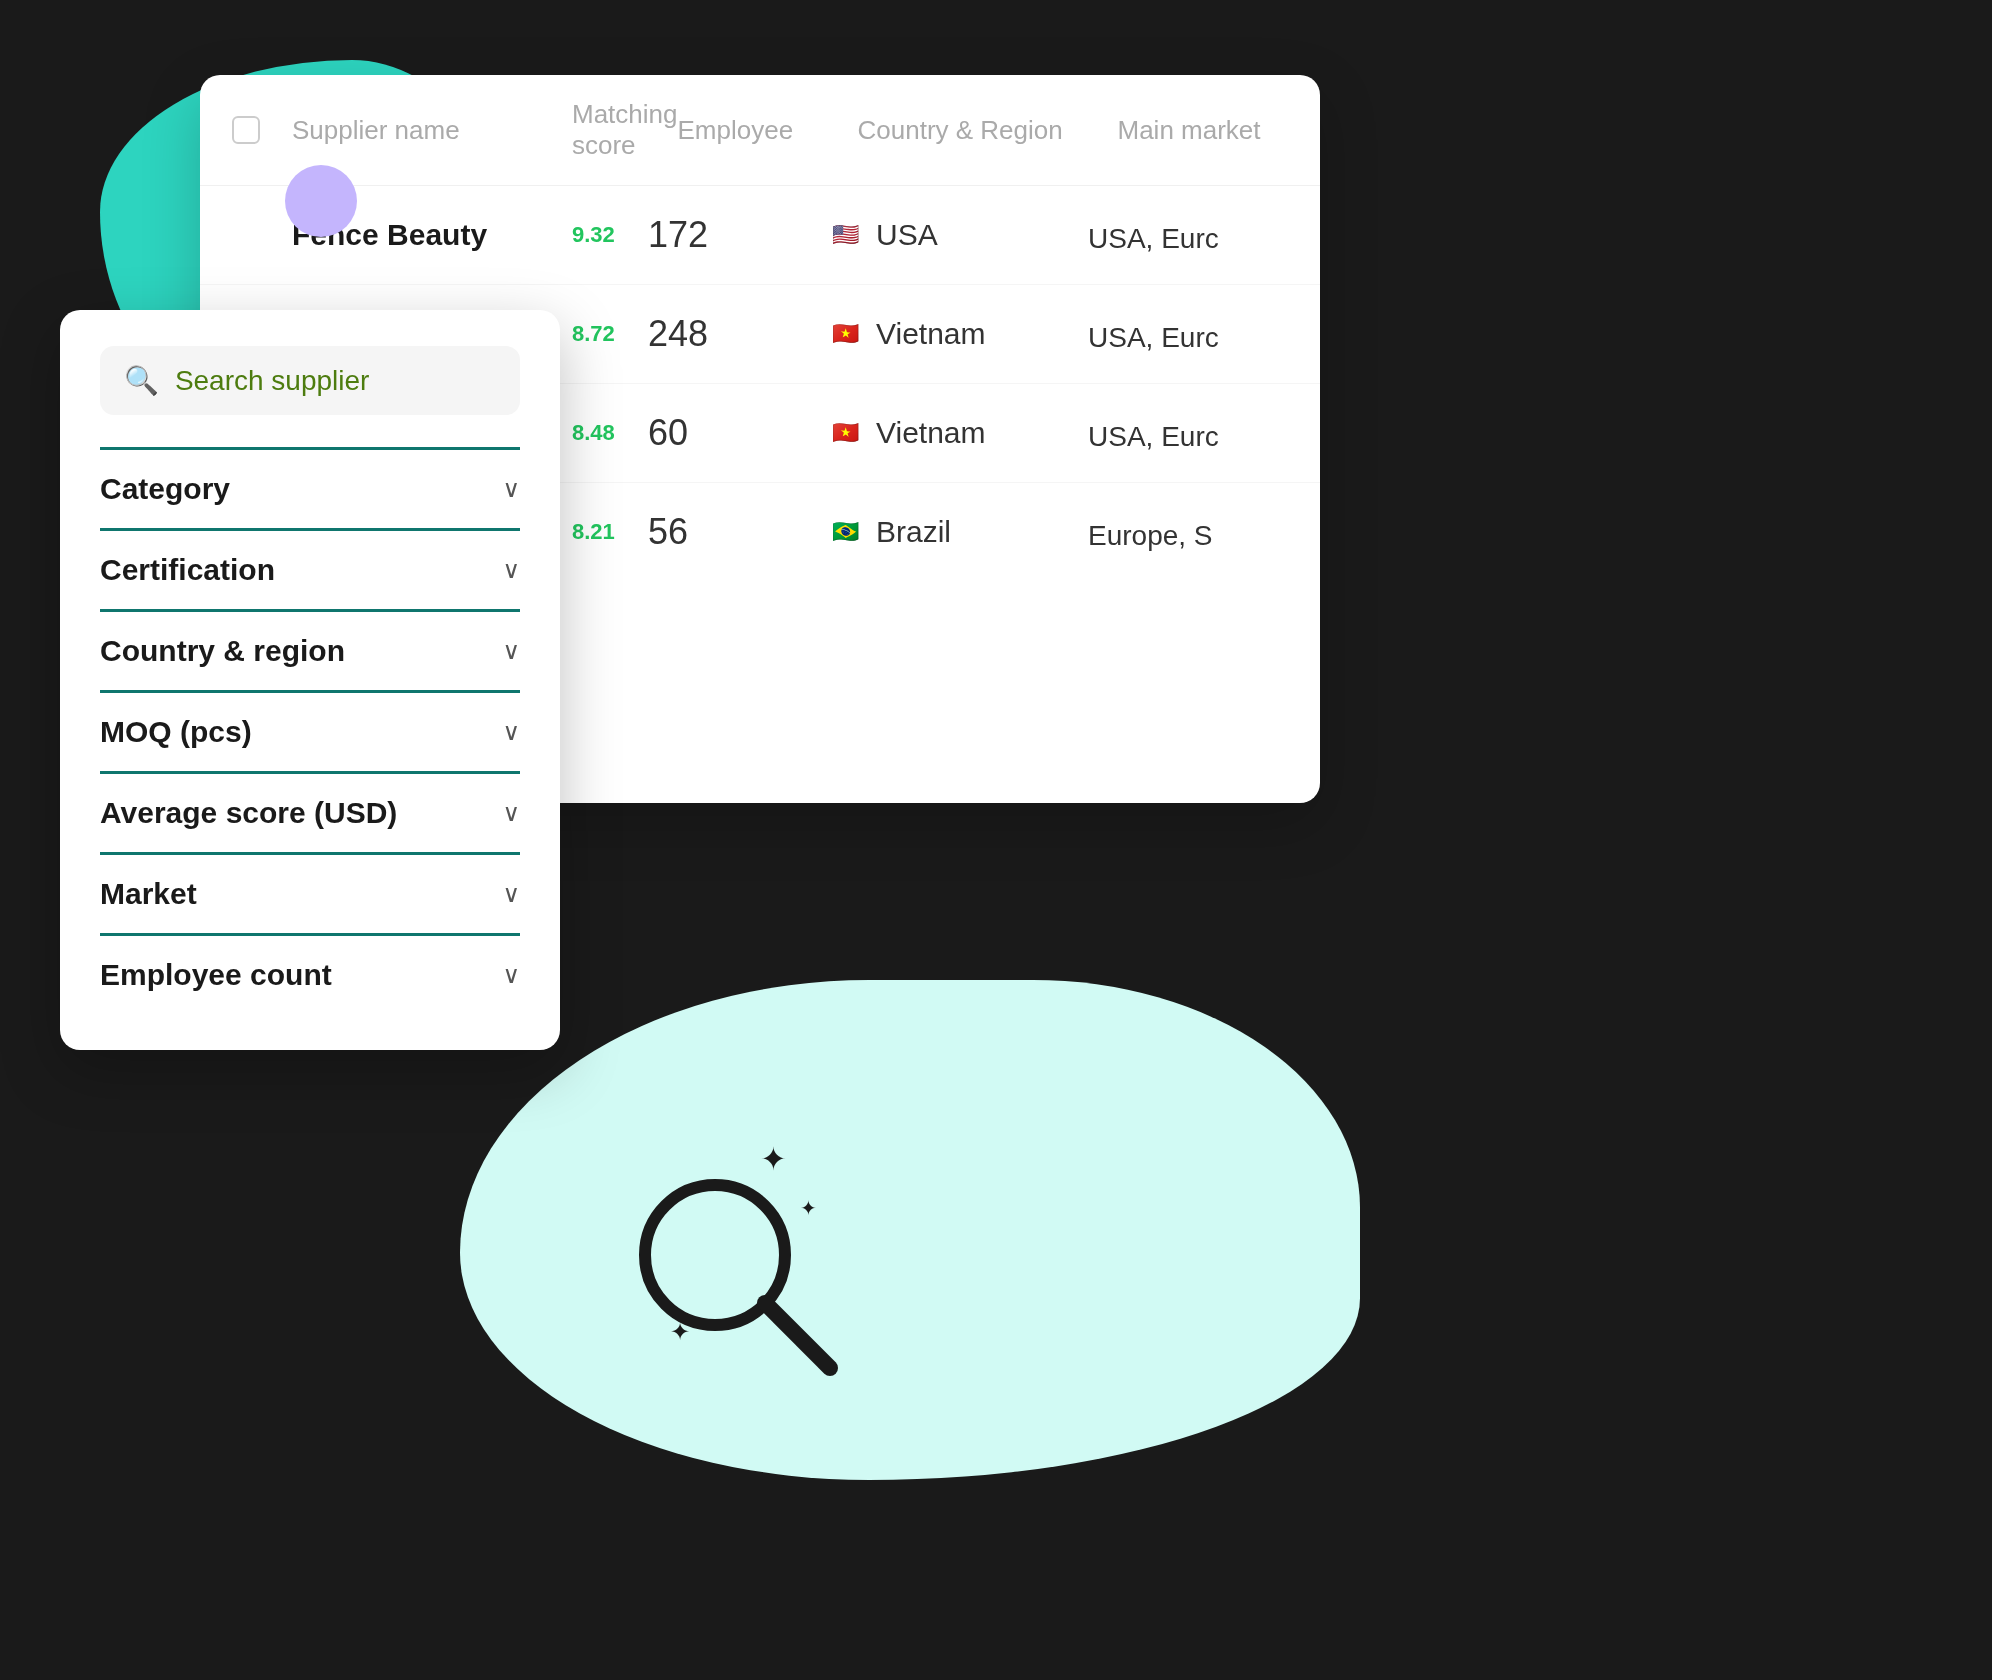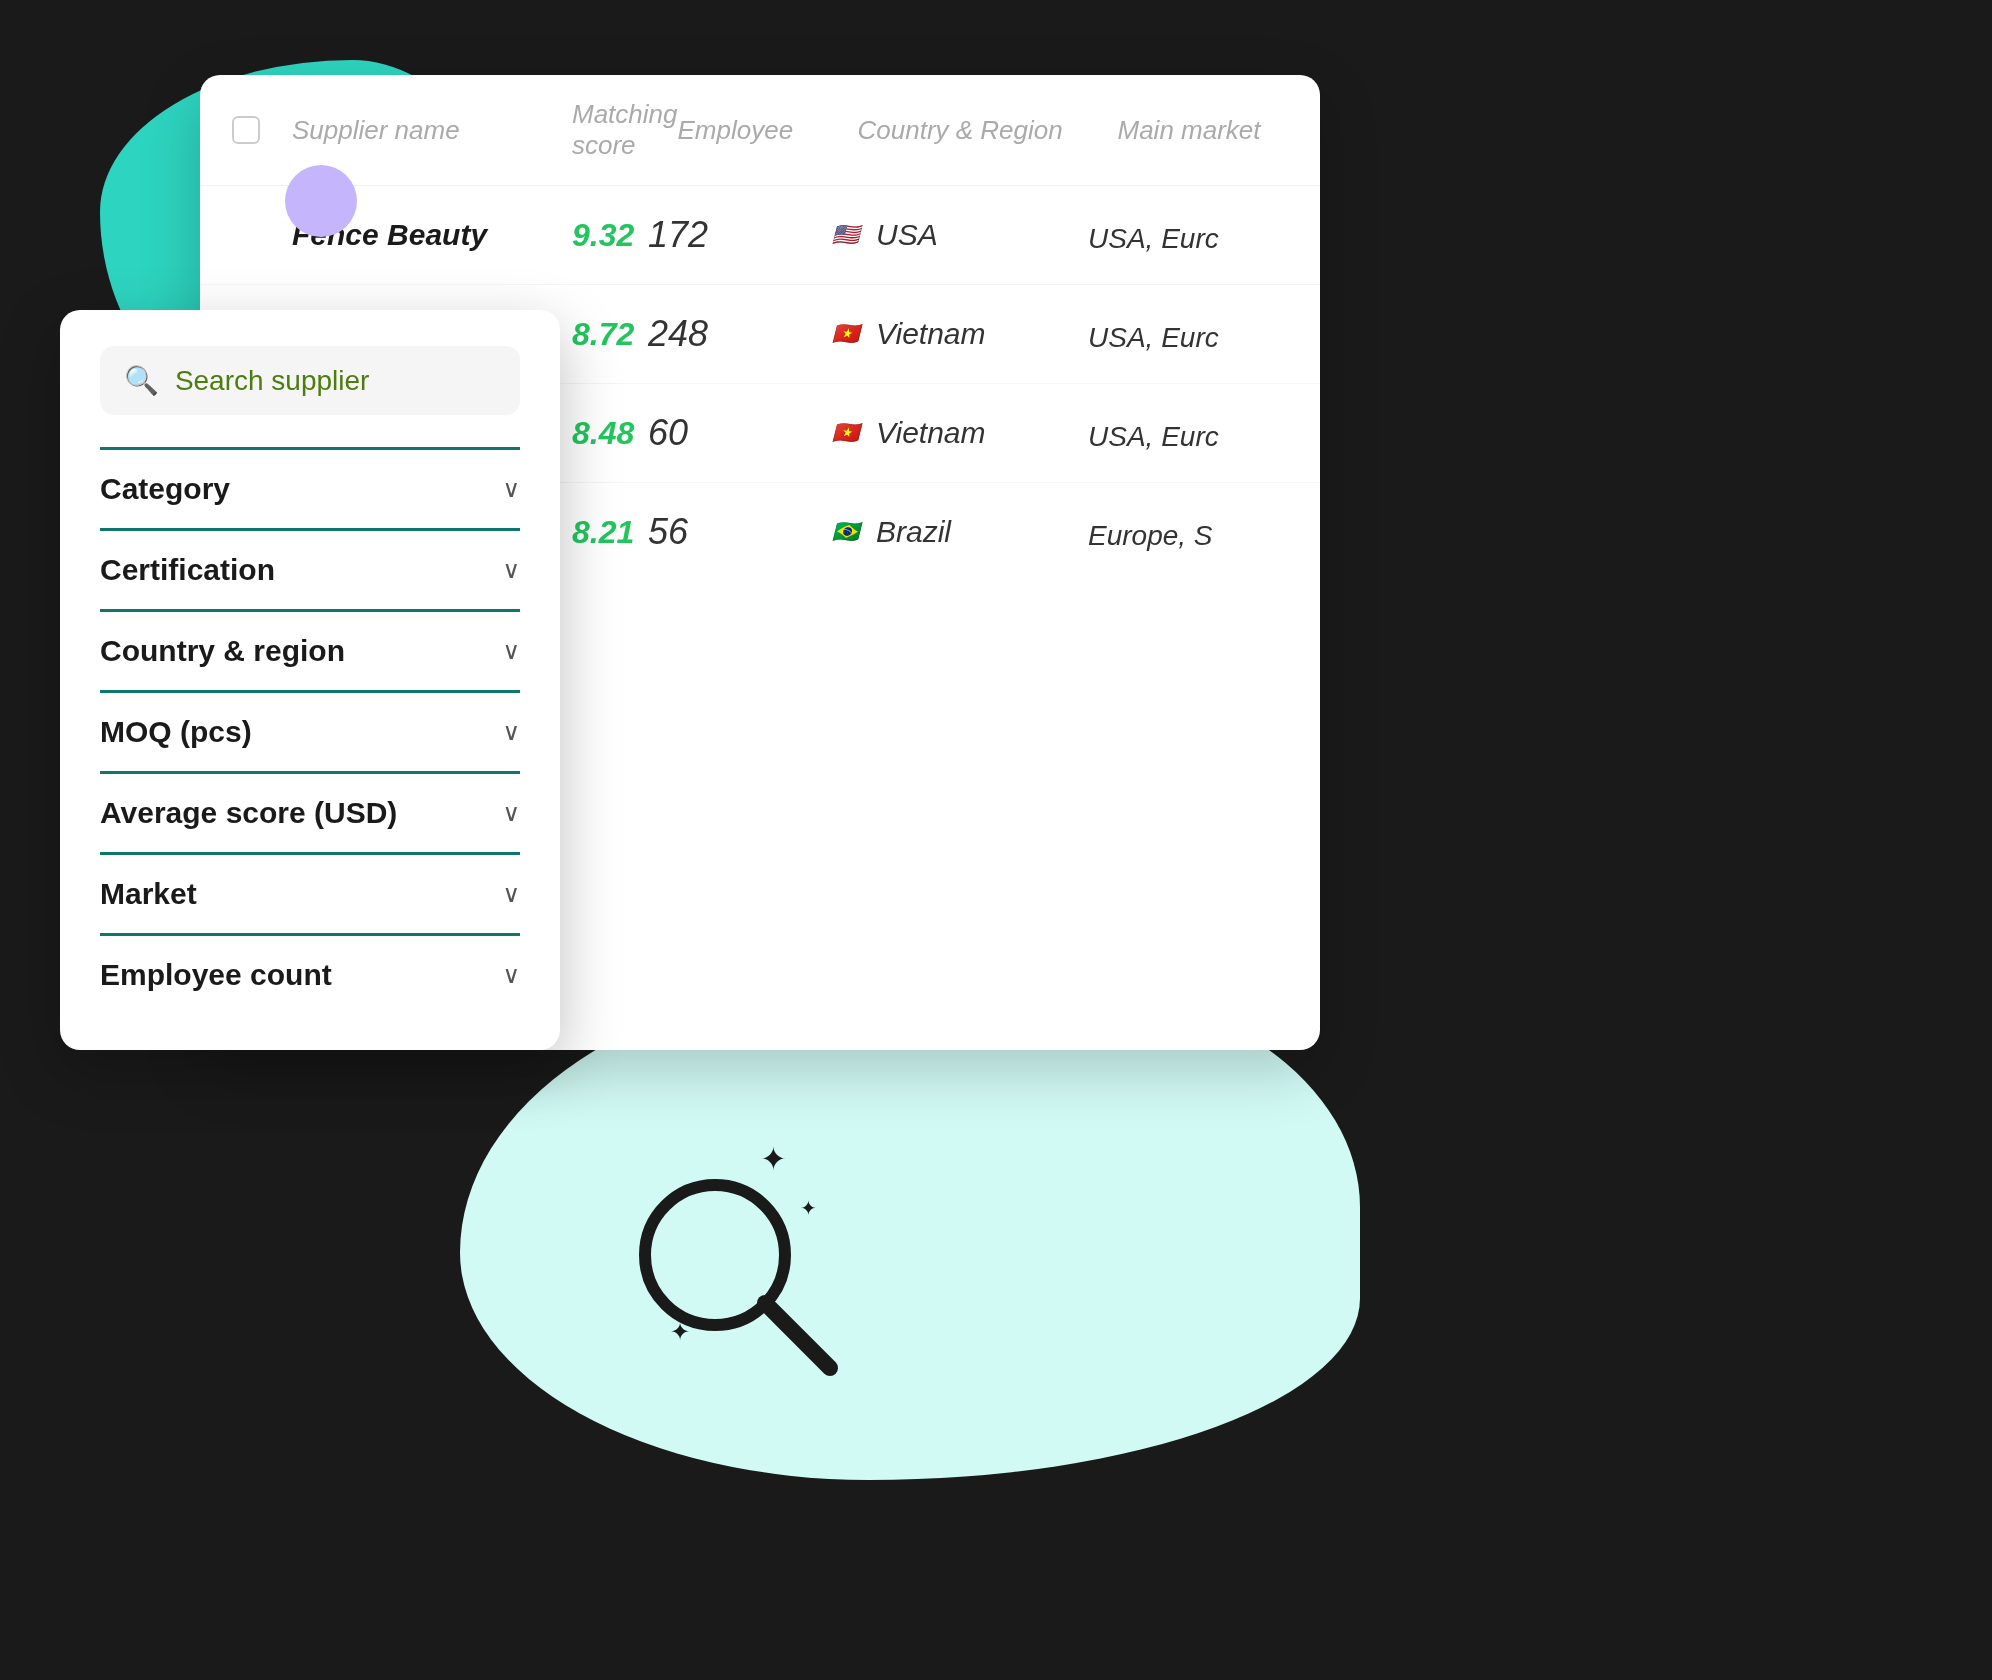--- a/index.html
+++ b/index.html
@@ -53,13 +53,12 @@
       top: 75px;
       left: 200px;
       width: 1120px;
-      height: 975px;
+      height: 728px;
       background: #ffffff;
       border-radius: 20px;
       box-shadow: 0 20px 60px rgba(0,0,0,0.2);
       overflow: hidden;
       z-index: 3;
-      font-style: italic;
     }
 
     .table-header {

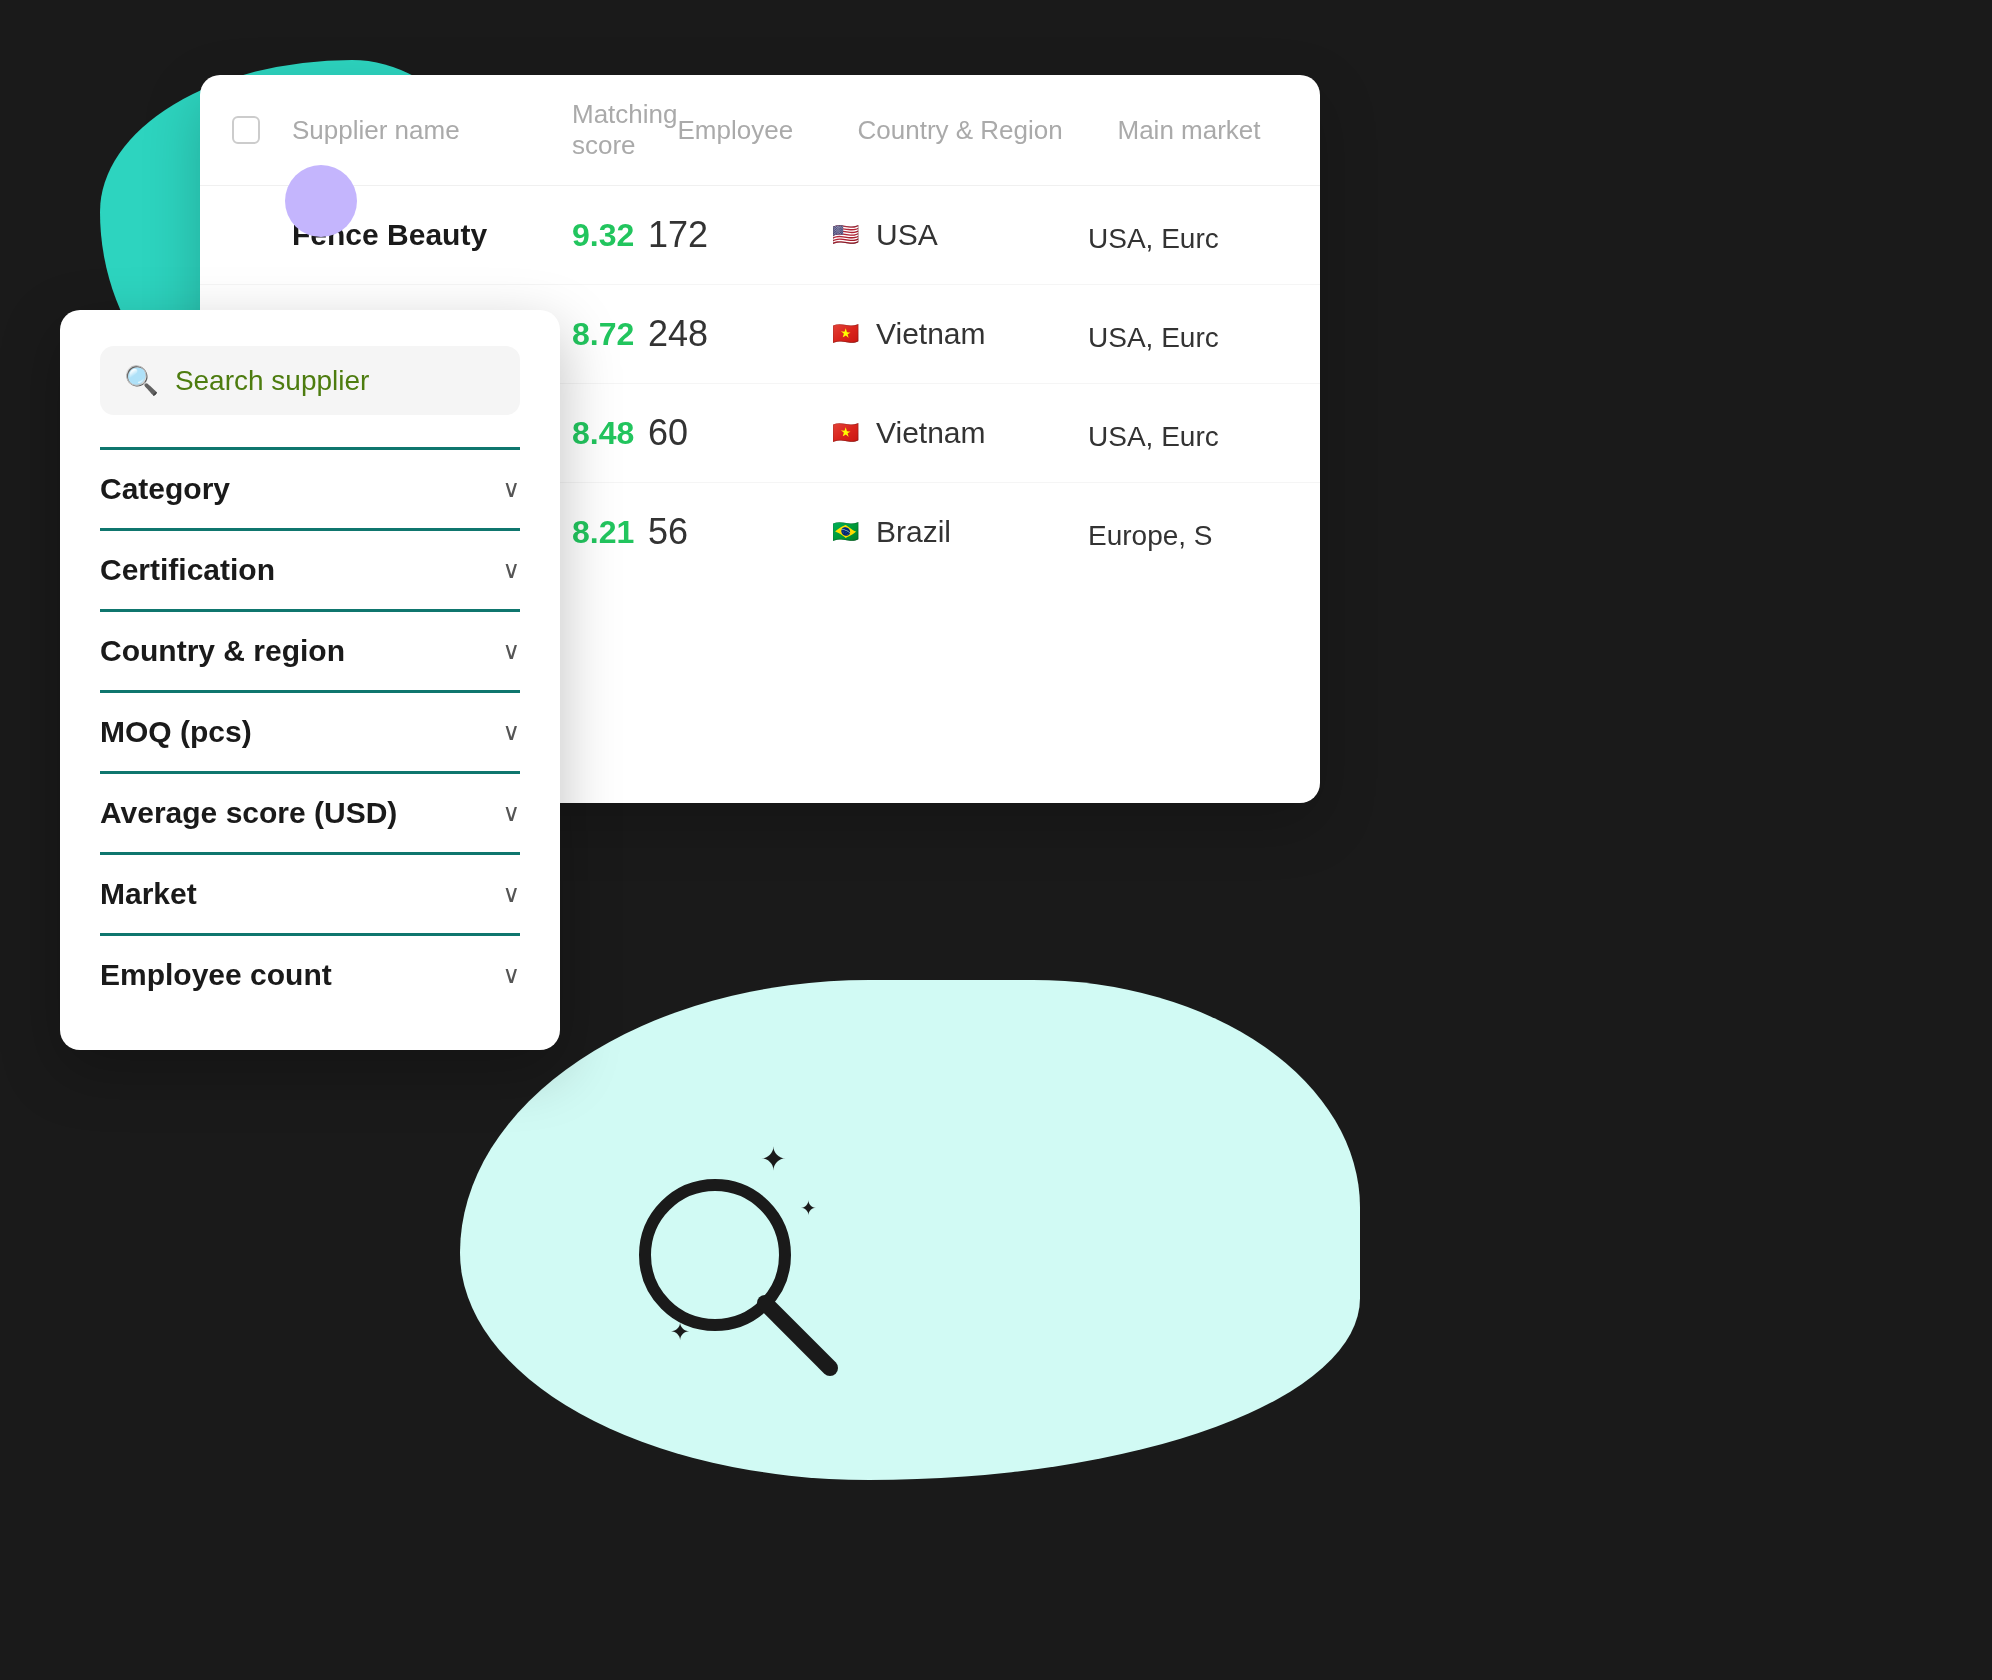--- a/index.html
+++ b/index.html
@@ -102,7 +102,7 @@
     }
 
     .matching-score {
-      font-size: 32px;
+      font-size: 22px;
       font-weight: 600;
       color: #22c55e;
     }

